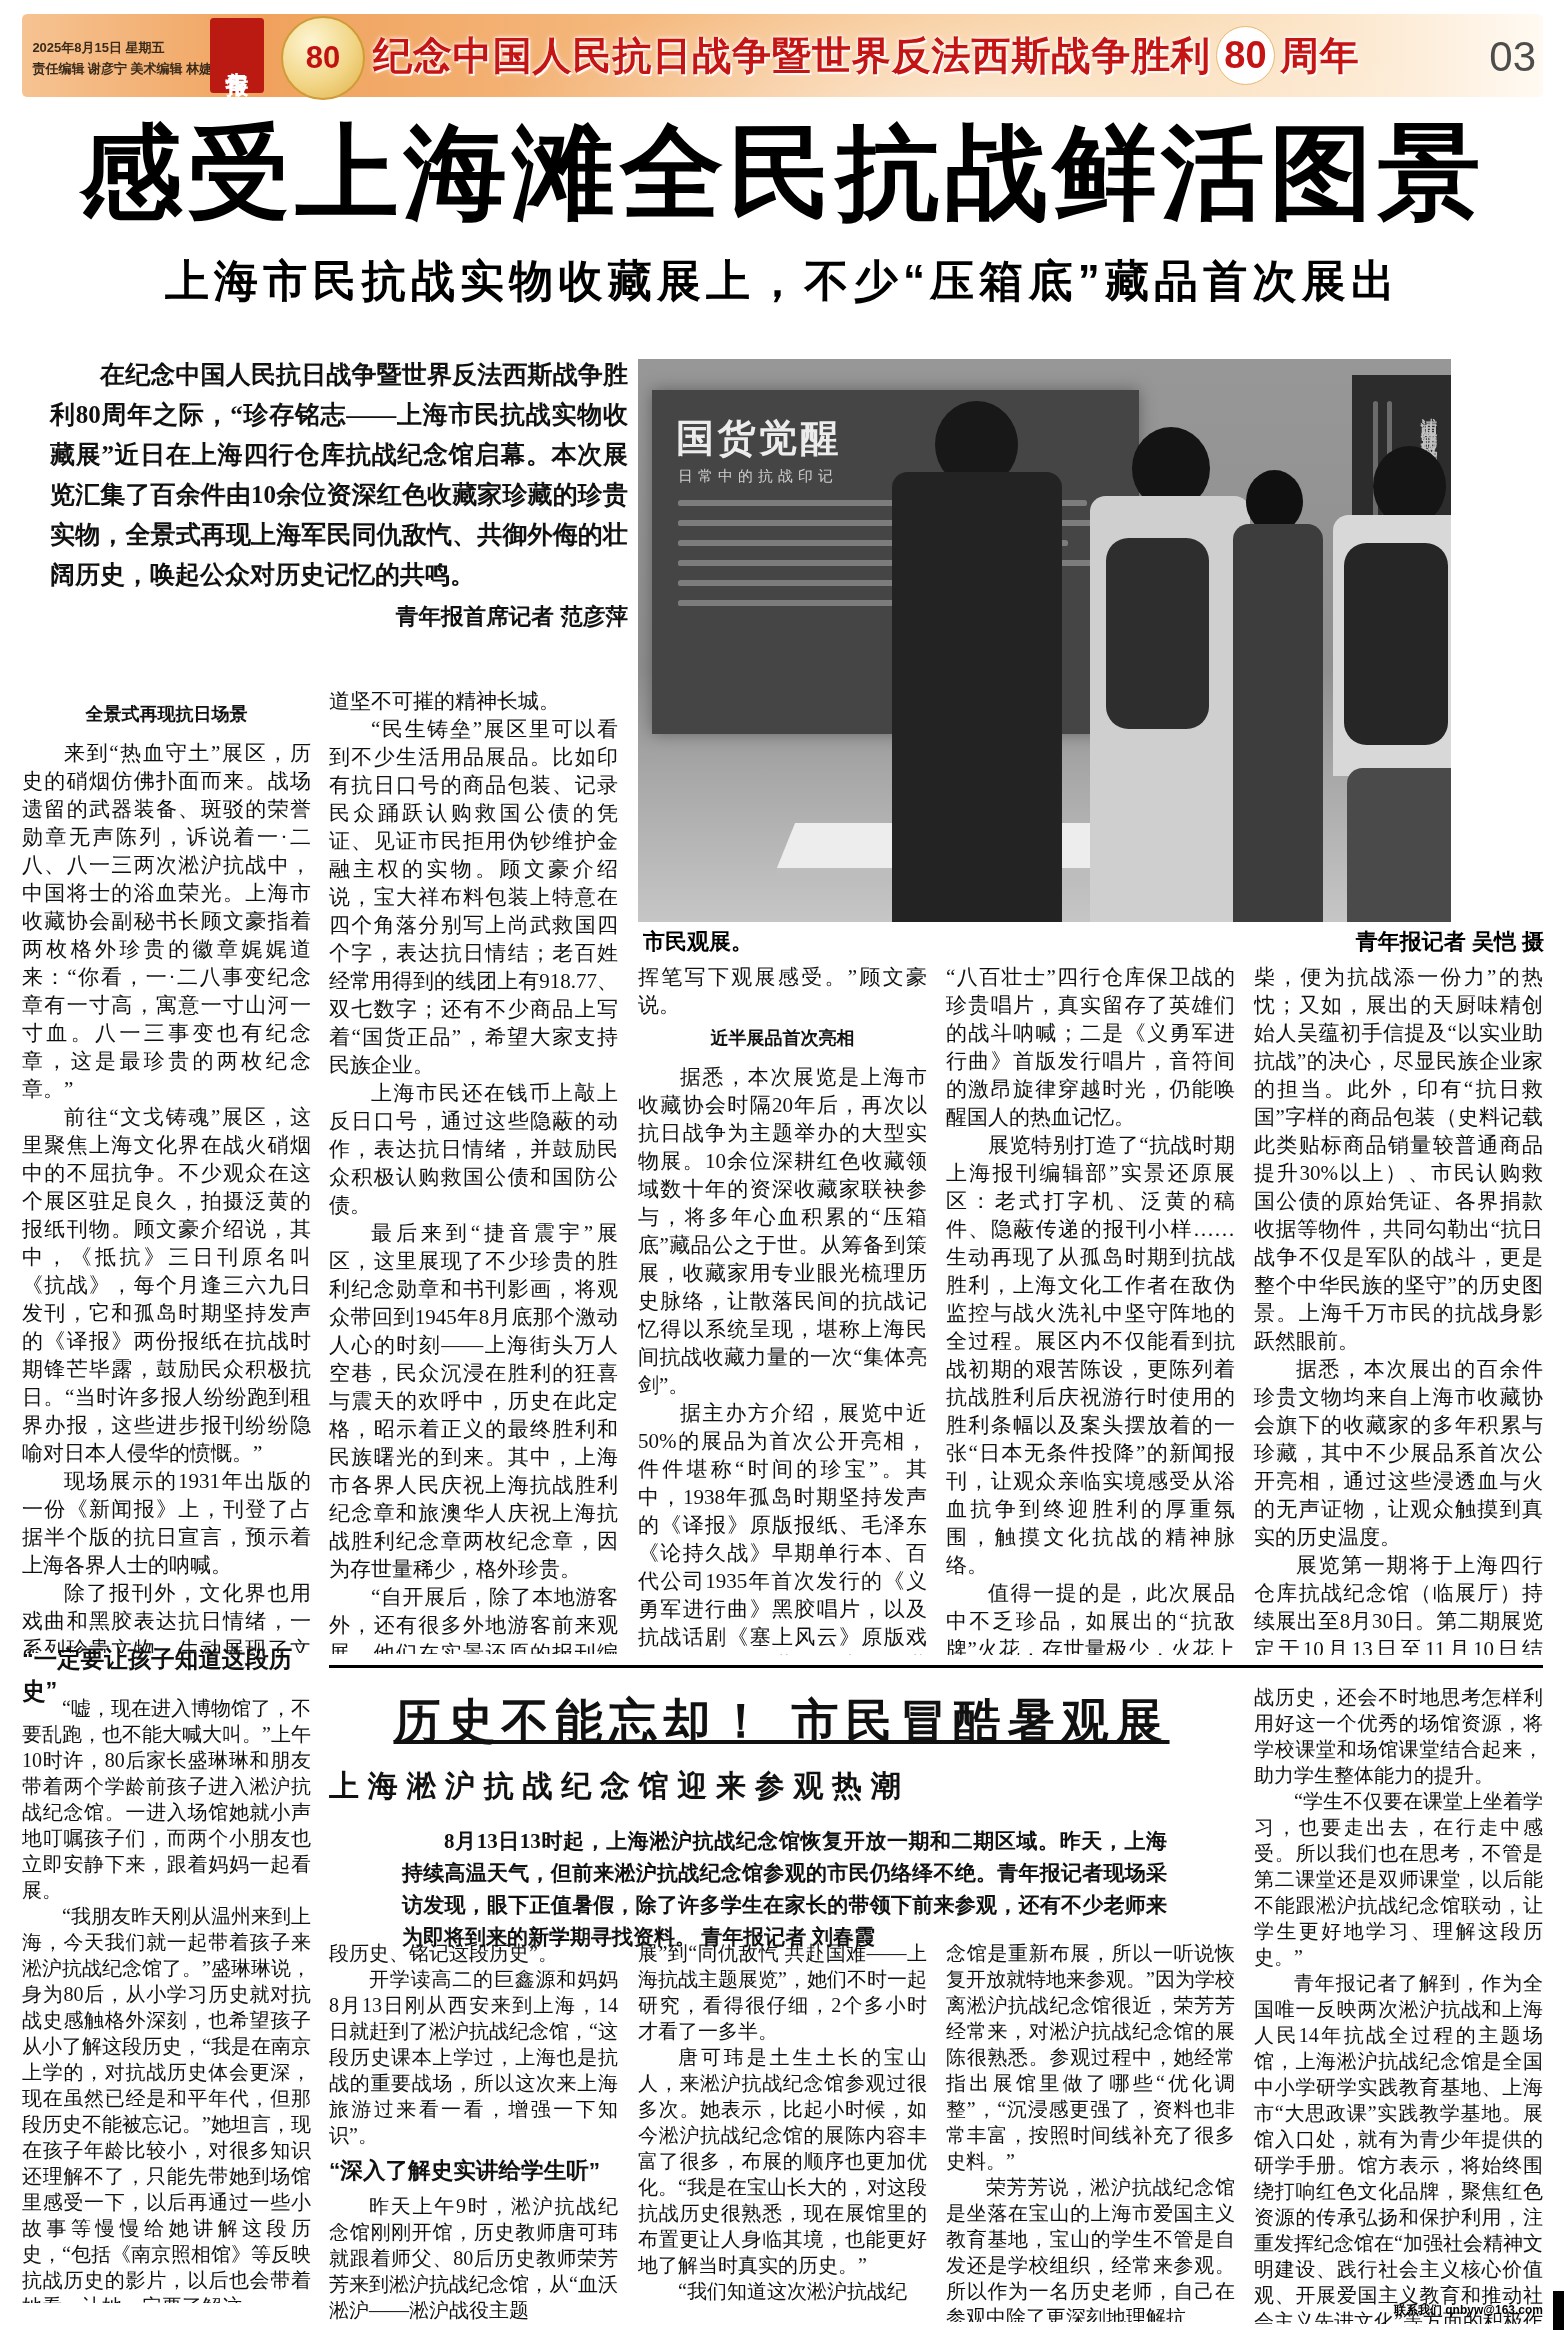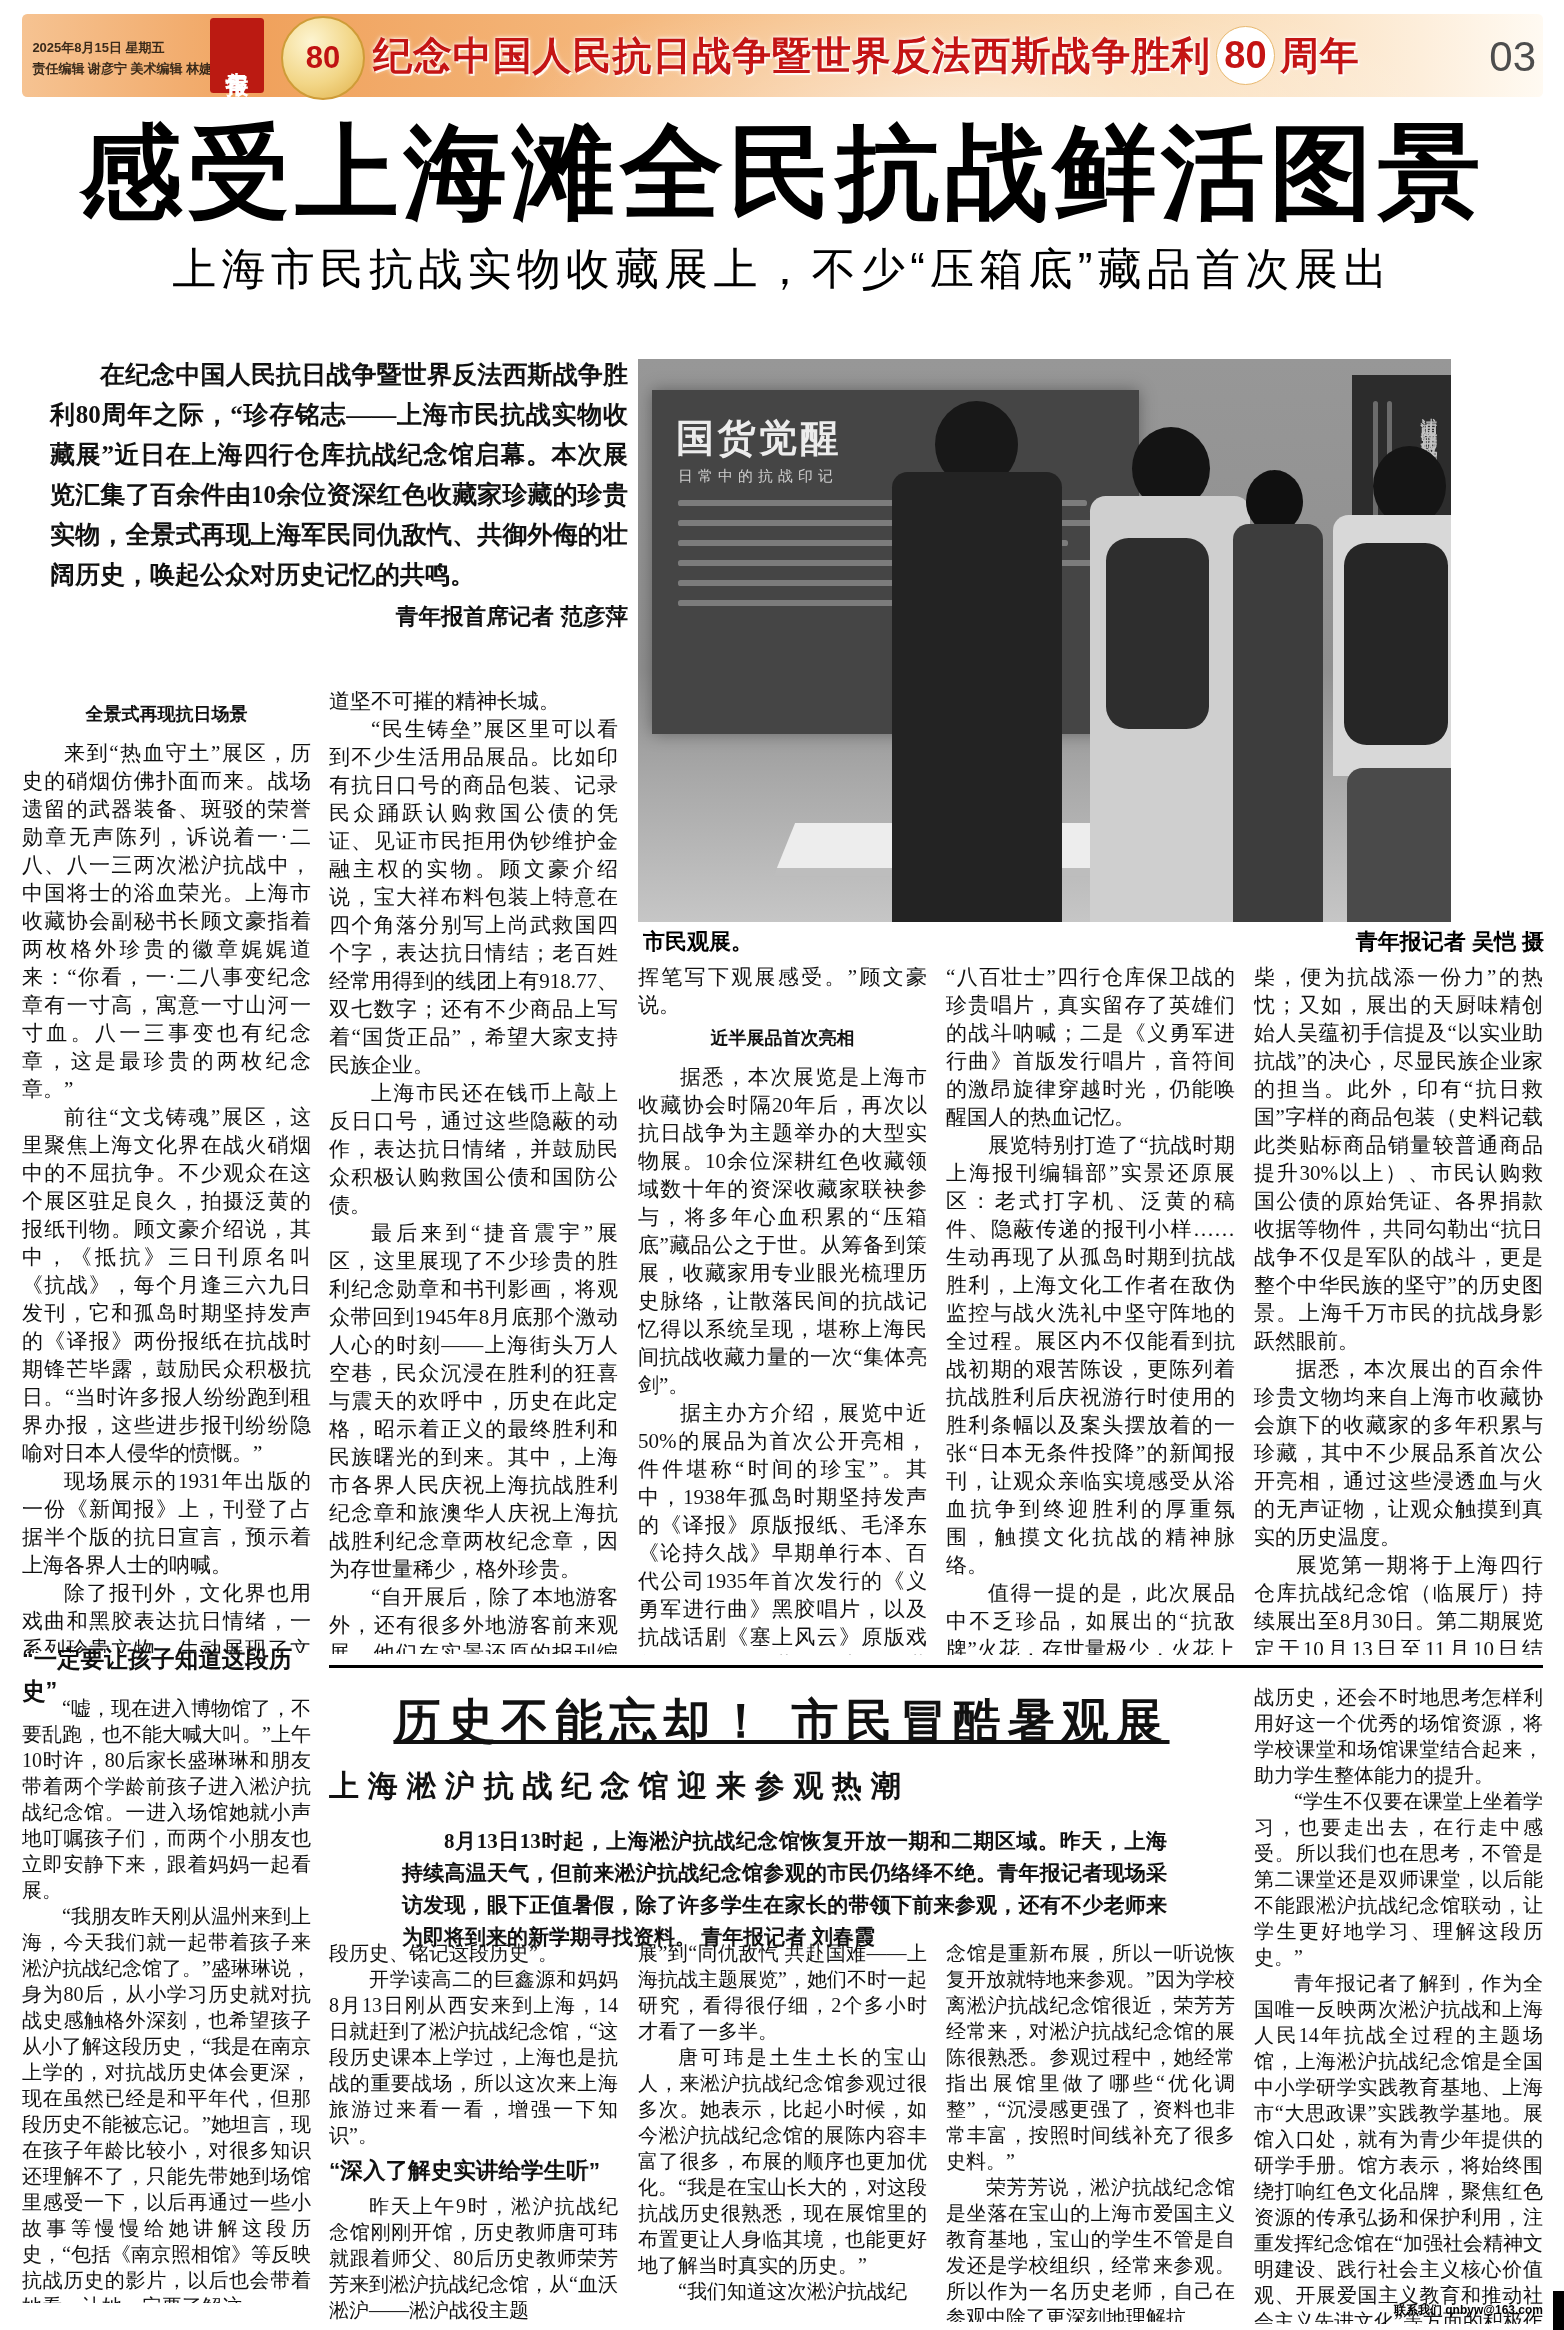--- a/index.html
+++ b/index.html
@@ -34,8 +34,8 @@
   #mainhead{left:22px;top:108px;width:1521px;text-align:center;
     font-family:"Liberation Sans","DejaVu Sans",sans-serif;font-weight:900;
     font-size:103px;letter-spacing:5.2px;color:#000;line-height:130px;white-space:nowrap;}
-  #subhead{left:22px;top:240px;width:1521px;text-align:center;
-    font-family:"Liberation Sans","DejaVu Sans",sans-serif;font-weight:400;
+  #subhead{left:22px;top:252px;width:1521px;text-align:center;
+    font-family:"Liberation Sans","DejaVu Sans",sans-serif;font-weight:700;
     font-size:44px;letter-spacing:5.2px;color:#000;white-space:nowrap;}
   
   #lead{left:50px;top:355px;width:578px;font-size:25px;font-weight:700;line-height:40px;

